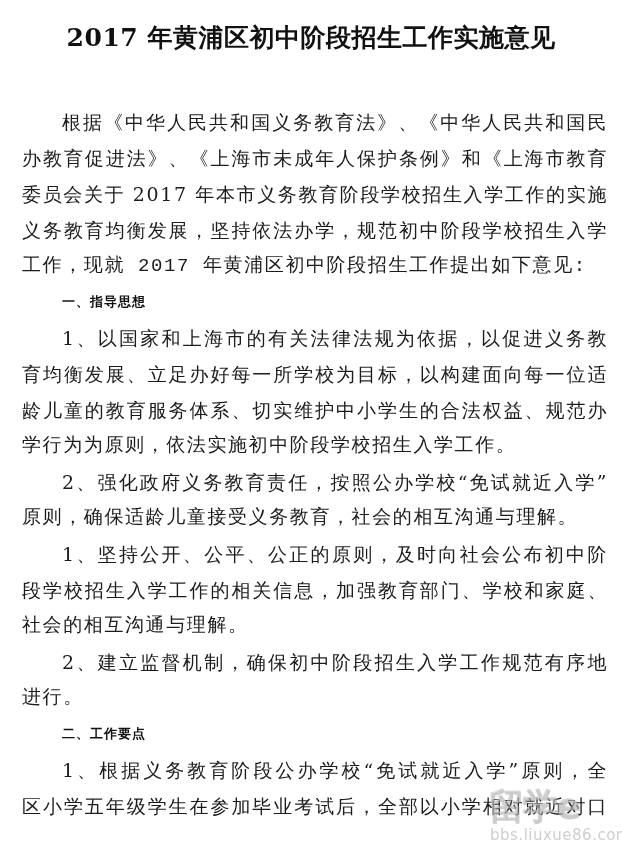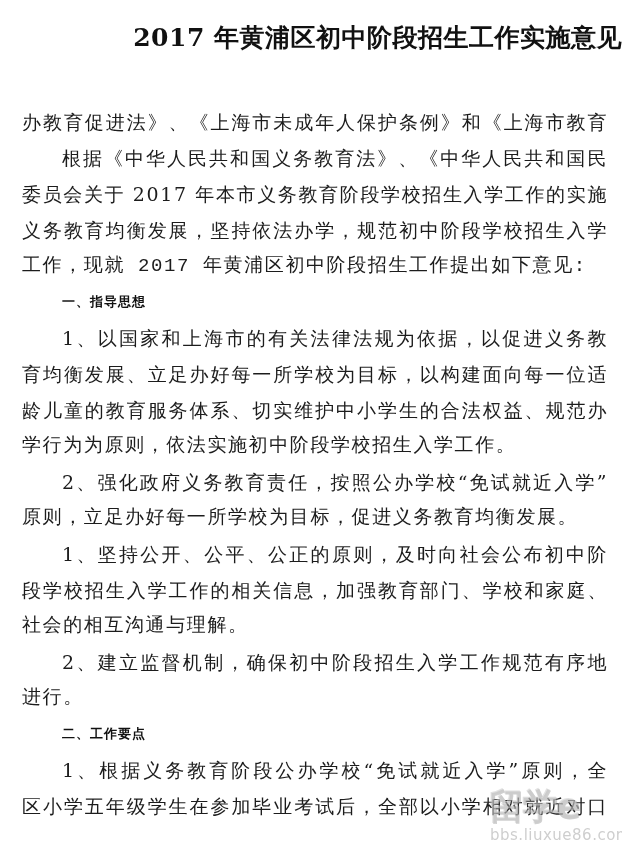--- a/index.html
+++ b/index.html
@@ -6,7 +6,7 @@
   body { width: 622px; height: 847px; overflow: hidden; position: relative; }
   .page { position: absolute; left: 0; top: 0; width: 622px; height: 847px; background: #fff; color: #1a1a1a; }
   .title {
-    position: absolute; left: 0; top: 20px; width: 622px; text-align: right;
+    position: absolute; left: 0; top: 20px; width: 622px; text-align: center;
     font-family: "DejaVu Serif", "Liberation Serif", serif; font-weight: bold;
     font-size: 25px; line-height: 36px; color: #111; letter-spacing: 0.5px;
   }

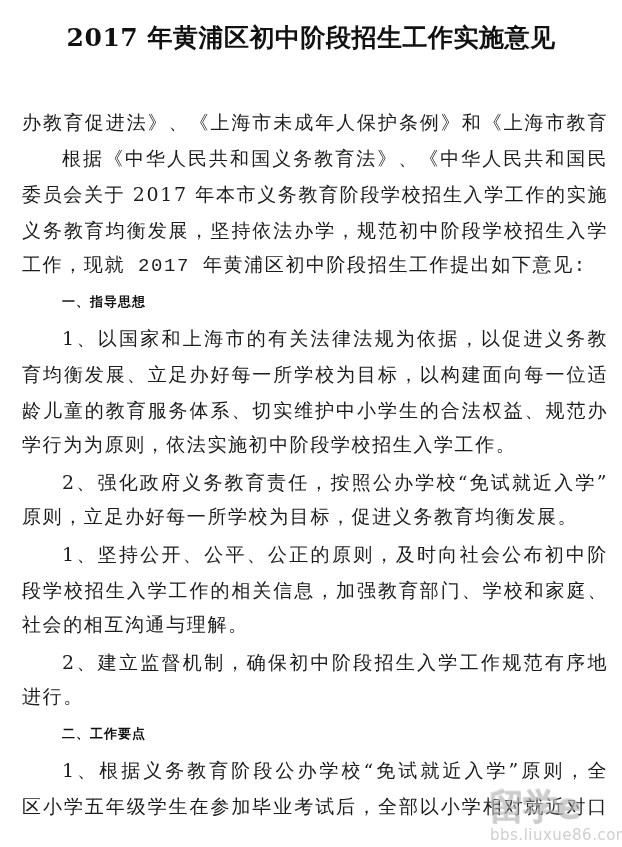--- a/index.html
+++ b/index.html
@@ -46,8 +46,8 @@
 
   <div class="body">
 
+    <div class="line indent">根据《中华人民共和国义务教育法》、《中华人民共和国民</div>
     <div class="line">办教育促进法》、《上海市未成年人保护条例》和《上海市教育</div>
-    <div class="line indent">根据《中华人民共和国义务教育法》、《中华人民共和国民</div>
     <div class="line">委员会关于 2017 年本市义务教育阶段学校招生入学工作的实施</div>
     <div class="line">义务教育均衡发展，坚持依法办学，规范初中阶段学校招生入学</div>
     <div class="line last">工作，现就 2017 年黄浦区初中阶段招生工作提出如下意见:</div>

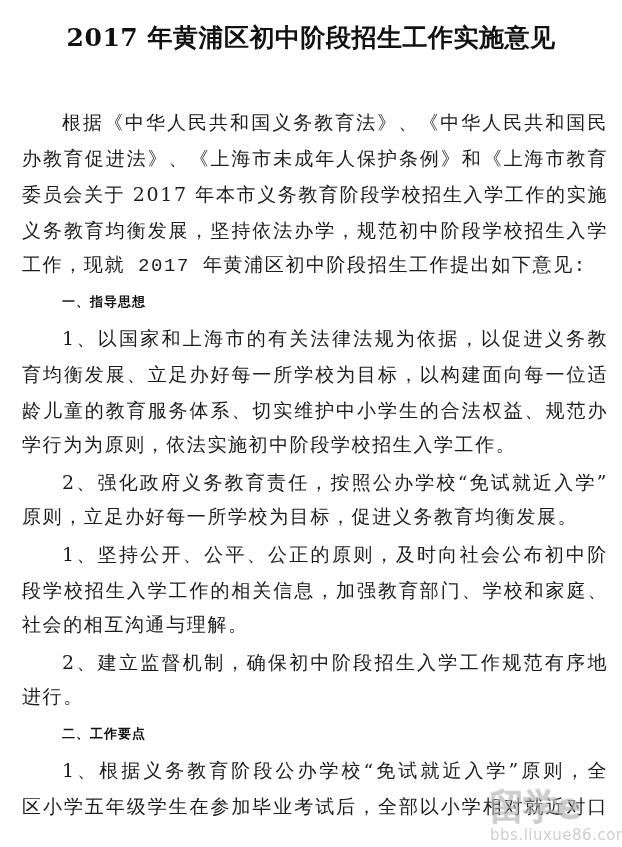--- a/index.html
+++ b/index.html
@@ -60,7 +60,7 @@
     <div class="line last">学行为为原则，依法实施初中阶段学校招生入学工作。</div>
 
     <div class="line indent">2、强化政府义务教育责任，按照公办学校“免试就近入学”</div>
-    <div class="line last">原则，立足办好每一所学校为目标，促进义务教育均衡发展。</div>
+    <div class="line last">原则，确保适龄儿童接受义务教育，社会的相互沟通与理解。</div>
 
     <div class="line indent">1、坚持公开、公平、公正的原则，及时向社会公布初中阶</div>
     <div class="line">段学校招生入学工作的相关信息，加强教育部门、学校和家庭、</div>

